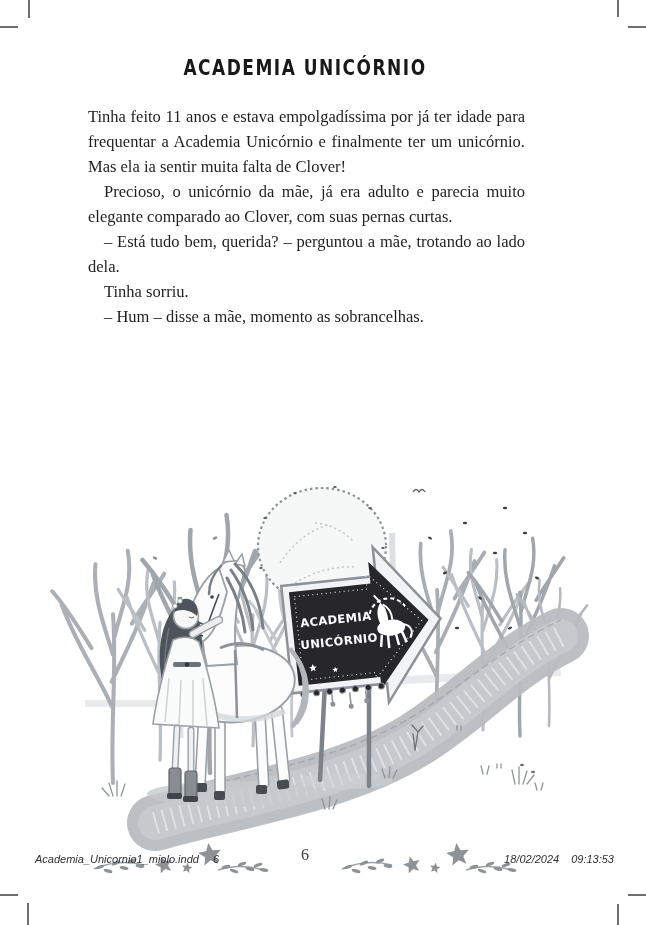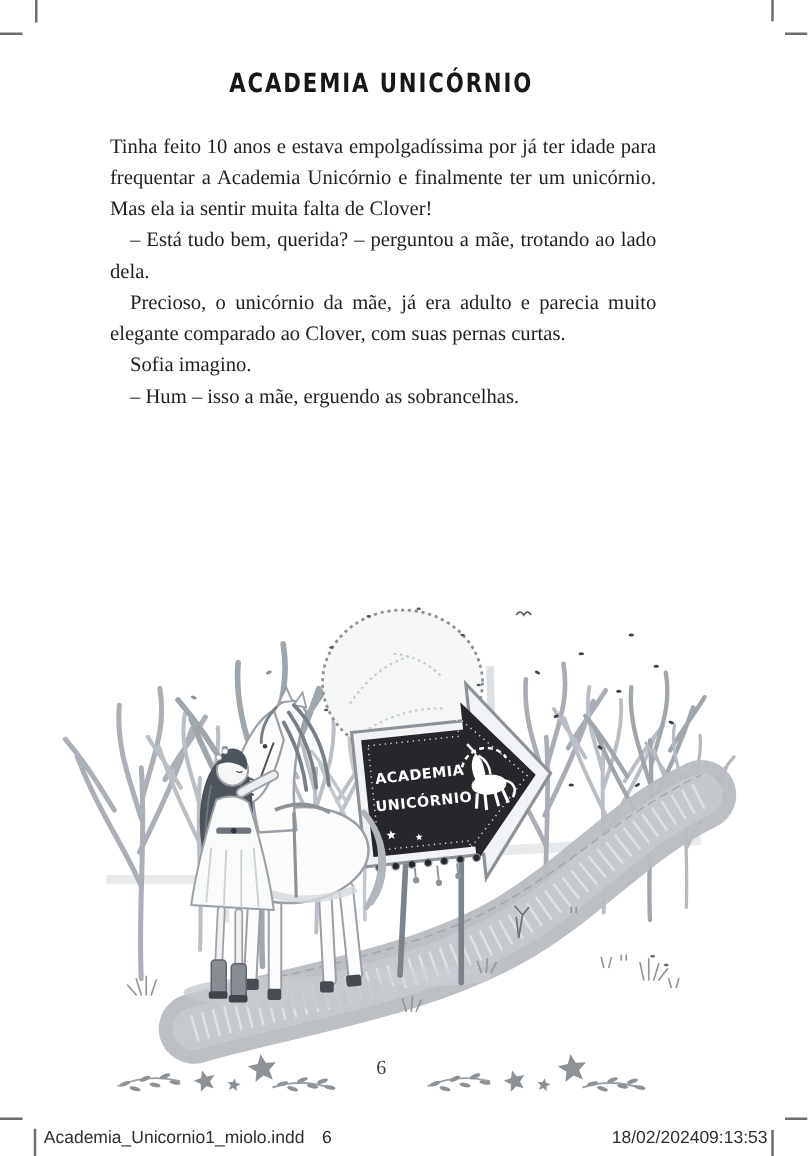--- a/index.html
+++ b/index.html
@@ -91,7 +91,7 @@
   <div class="chapter-title">ACADEMIA UNICÓRNIO</div>
 
   <div class="body-text">
-    <p>Tinha feito 10 anos e estava empolgadíssima por já ter idade para frequentar a Academia Unicórnio e finalmente ter um unicórnio. Mas ela ia sentir muita falta de Clover!</p>
+    <p>Tinha feito 11 anos e estava empolgadíssima por já ter idade para frequentar a Academia Unicórnio e finalmente ter um unicórnio. Mas ela ia sentir muita falta de Clover!</p>
     <p class="indent">– Está tudo bem, querida? – perguntou a mãe, trotando ao lado dela.</p>
     <p class="indent">Precioso, o unicórnio da mãe, já era adulto e parecia muito elegante comparado ao Clover, com suas pernas curtas.</p>
     <p class="indent">Sofia imagino.</p>

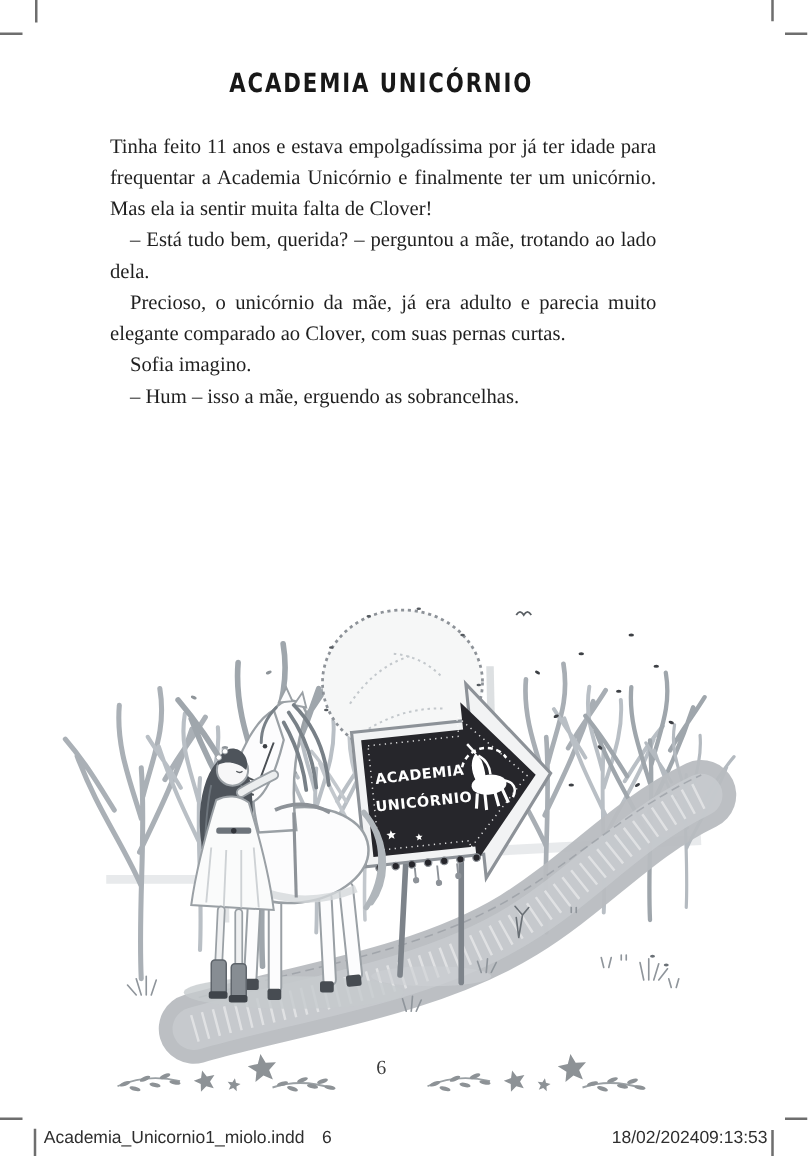--- a/index.html
+++ b/index.html
@@ -92,8 +92,8 @@
 
   <div class="body-text">
     <p>Tinha feito 11 anos e estava empolgadíssima por já ter idade para frequentar a Academia Unicórnio e finalmente ter um unicórnio. Mas ela ia sentir muita falta de Clover!</p>
+    <p class="indent">Precioso, o unicórnio da mãe, já era adulto e parecia muito elegante comparado ao Clover, com suas pernas curtas.</p>
     <p class="indent">– Está tudo bem, querida? – perguntou a mãe, trotando ao lado dela.</p>
-    <p class="indent">Precioso, o unicórnio da mãe, já era adulto e parecia muito elegante comparado ao Clover, com suas pernas curtas.</p>
     <p class="indent">Sofia imagino.</p>
     <p class="indent">– Hum – isso a mãe, erguendo as sobrancelhas.</p>
   </div>

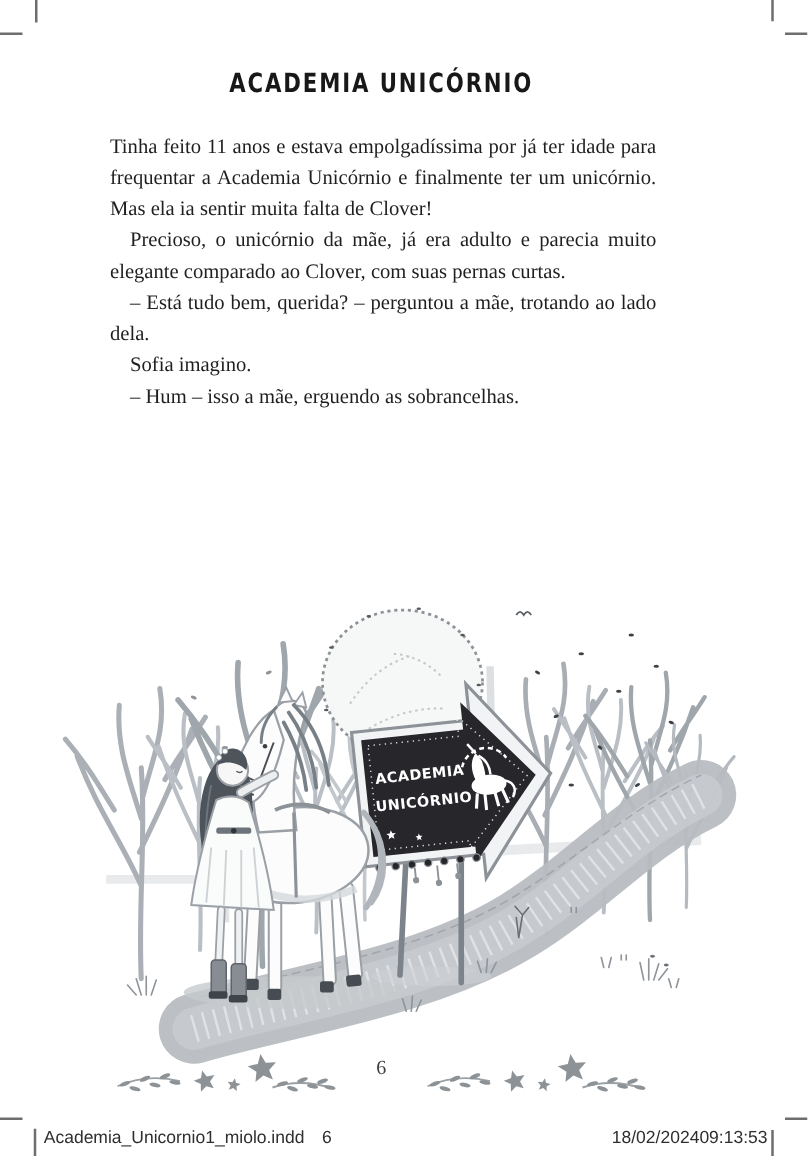--- a/index.html
+++ b/index.html
@@ -94,7 +94,7 @@
     <p>Tinha feito 11 anos e estava empolgadíssima por já ter idade para frequentar a Academia Unicórnio e finalmente ter um unicórnio. Mas ela ia sentir muita falta de Clover!</p>
     <p class="indent">Precioso, o unicórnio da mãe, já era adulto e parecia muito elegante comparado ao Clover, com suas pernas curtas.</p>
     <p class="indent">– Está tudo bem, querida? – perguntou a mãe, trotando ao lado dela.</p>
-    <p class="indent">Sofia imagino.</p>
+    <p class="indent">Tinha sorriu.</p>
     <p class="indent">– Hum – isso a mãe, erguendo as sobrancelhas.</p>
   </div>
 

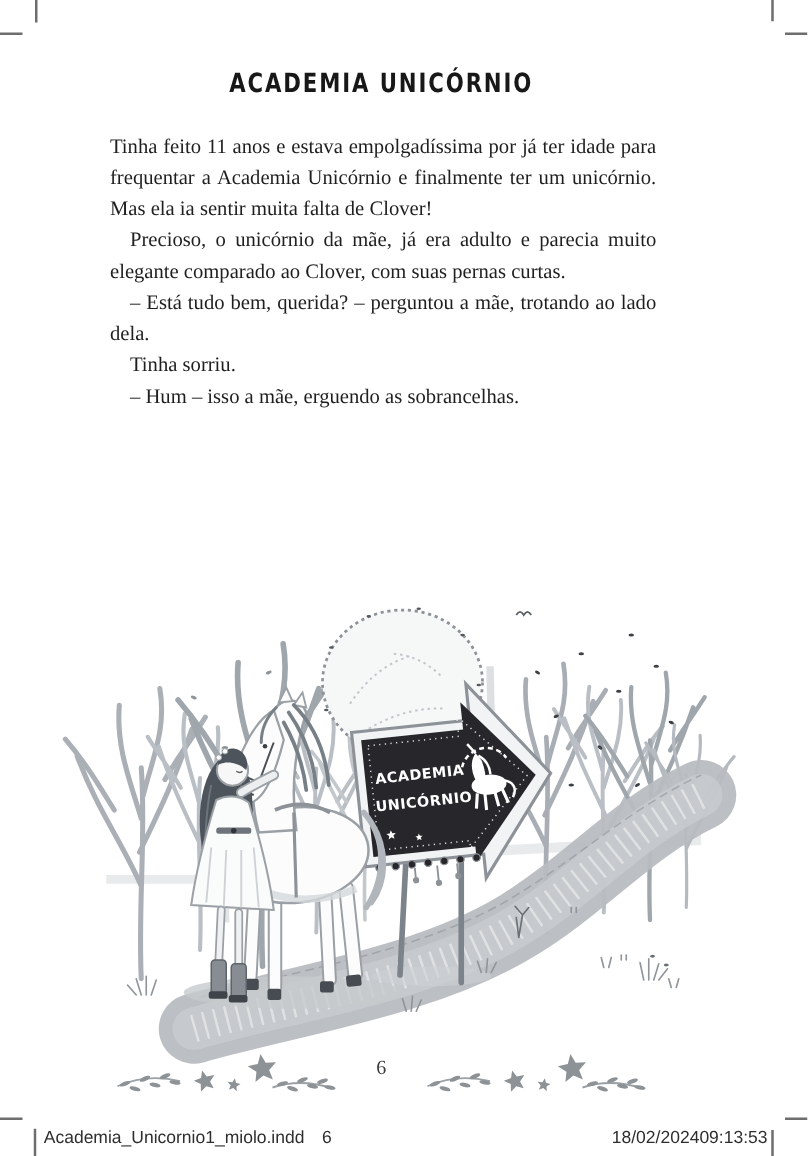--- a/index.html
+++ b/index.html
@@ -95,7 +95,7 @@
     <p class="indent">Precioso, o unicórnio da mãe, já era adulto e parecia muito elegante comparado ao Clover, com suas pernas curtas.</p>
     <p class="indent">– Está tudo bem, querida? – perguntou a mãe, trotando ao lado dela.</p>
     <p class="indent">Tinha sorriu.</p>
-    <p class="indent">– Hum – isso a mãe, erguendo as sobrancelhas.</p>
+    <p class="indent">– Hum – disse a mãe, momento as sobrancelhas.</p>
   </div>
 
   <div class="illustration">

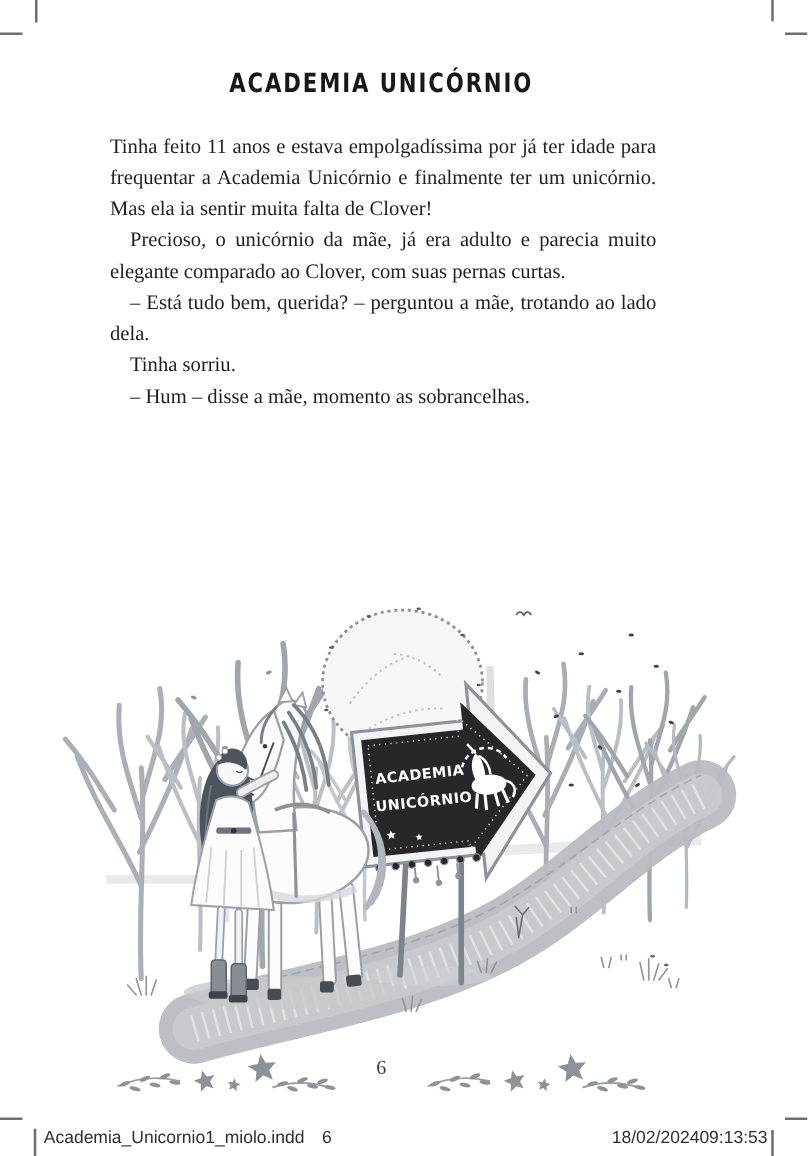--- a/index.html
+++ b/index.html
@@ -62,10 +62,11 @@
   }
 
   .slug{
-    position:absolute;top:901px;
+    position:absolute;top:853px;
     font-family:"Liberation Sans", sans-serif;
-    font-size:14px;color:#2e2e2e;
+    font-size:11px;color:#2e2e2e;
     white-space:nowrap;
+    font-style:italic;
   }
   .slug.left{left:35px;}
   .slug.right{right:32px;}

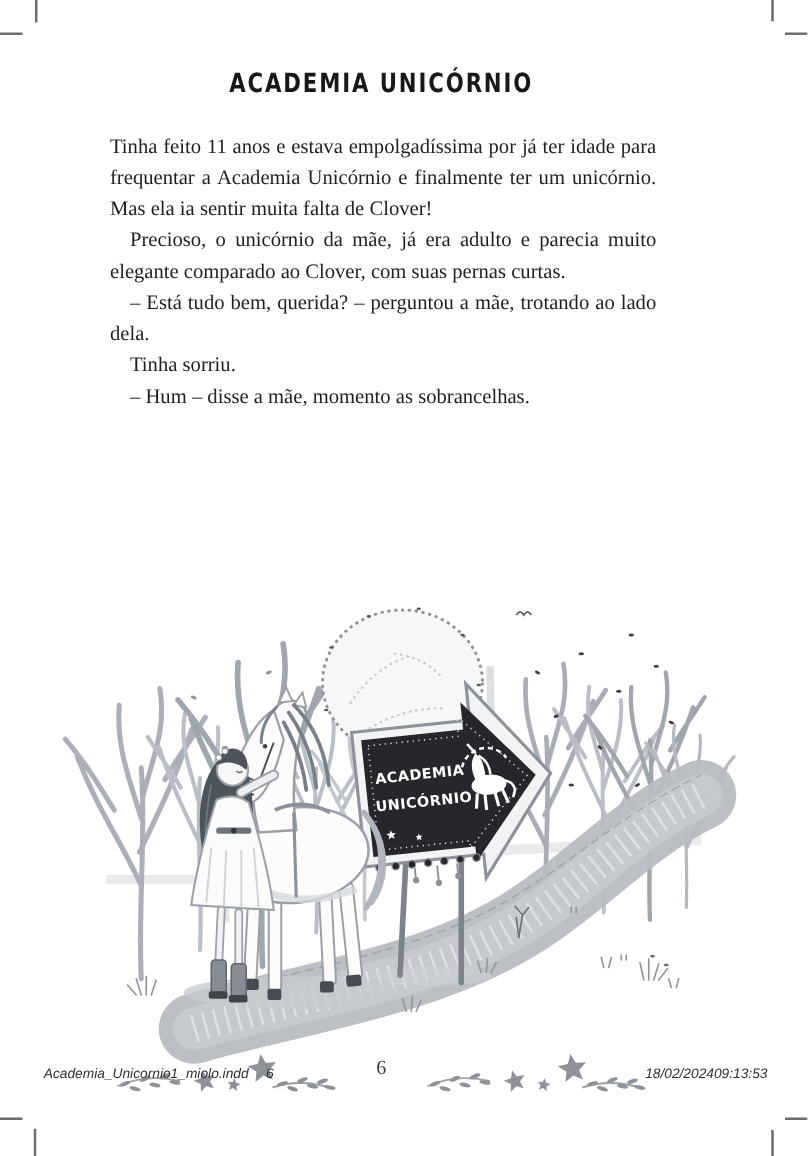--- a/index.html
+++ b/index.html
@@ -71,7 +71,7 @@
   .slug.left{left:35px;}
   .slug.right{right:32px;}
   .slug .pg{margin-left:14px;}
-  .slug .time{}
+  .slug .time{margin-left:12px;}
 </style>
 </head>
 <body>

